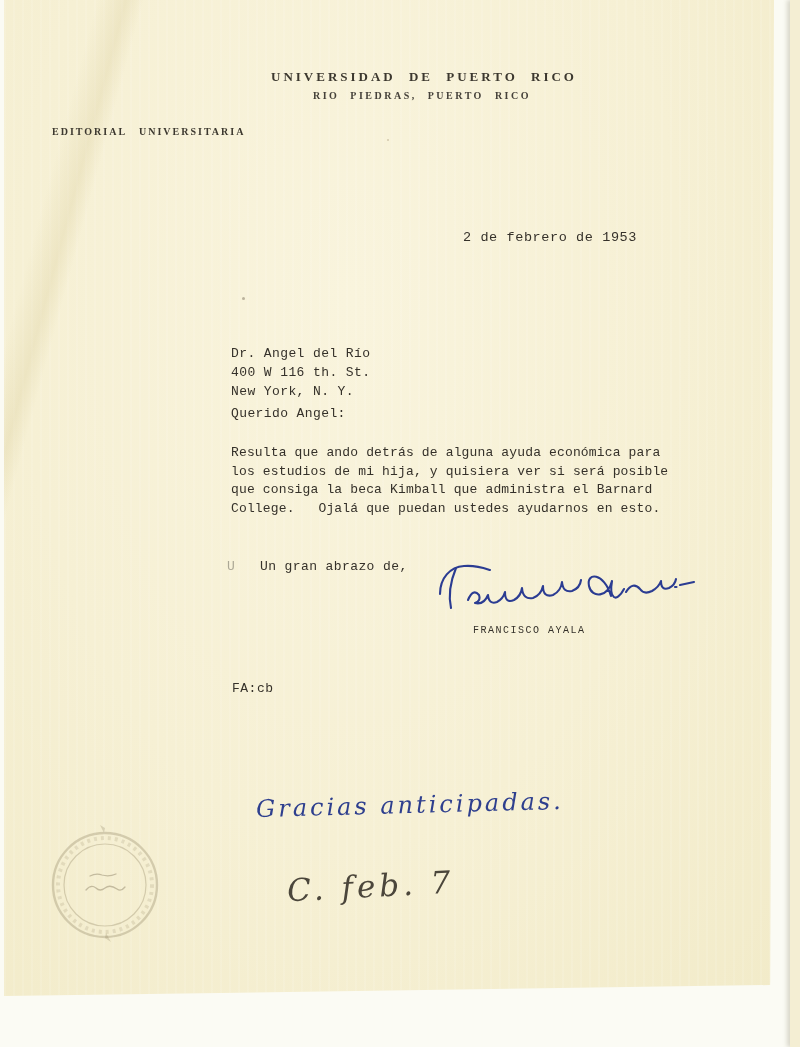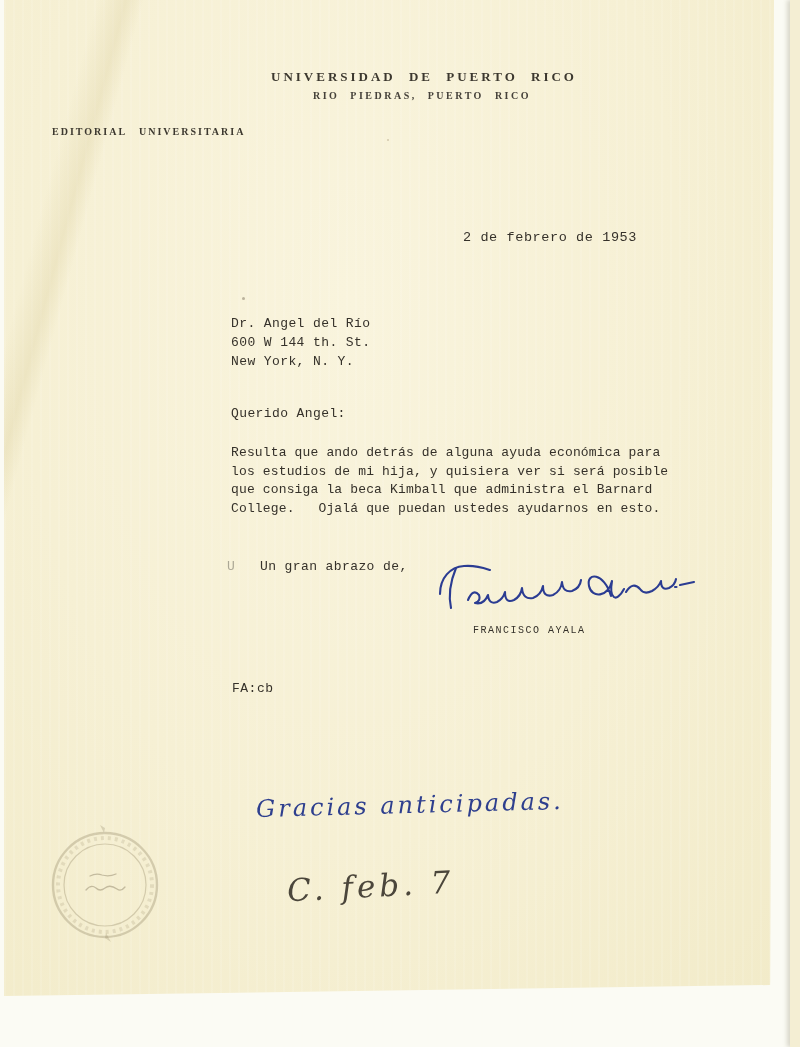--- a/index.html
+++ b/index.html
@@ -50,7 +50,7 @@
 
   .date-line { position: absolute; left: 459px; top: 230px; font-size: 13.5px; letter-spacing: 0.6px; }
 
-  .recipient { position: absolute; left: 227px; top: 314px; font-size: 13px; line-height: 19.2px; letter-spacing: 0.4px; }
+  .recipient { position: absolute; left: 227px; top: 344px; font-size: 13px; line-height: 19.2px; letter-spacing: 0.4px; }
   .salutation { position: absolute; left: 227px; top: 406px; font-size: 13px; letter-spacing: 0.4px; }
 
   .body-block { position: absolute; left: 227px; top: 444px; font-size: 13px; line-height: 18.6px; letter-spacing: 0.15px; }

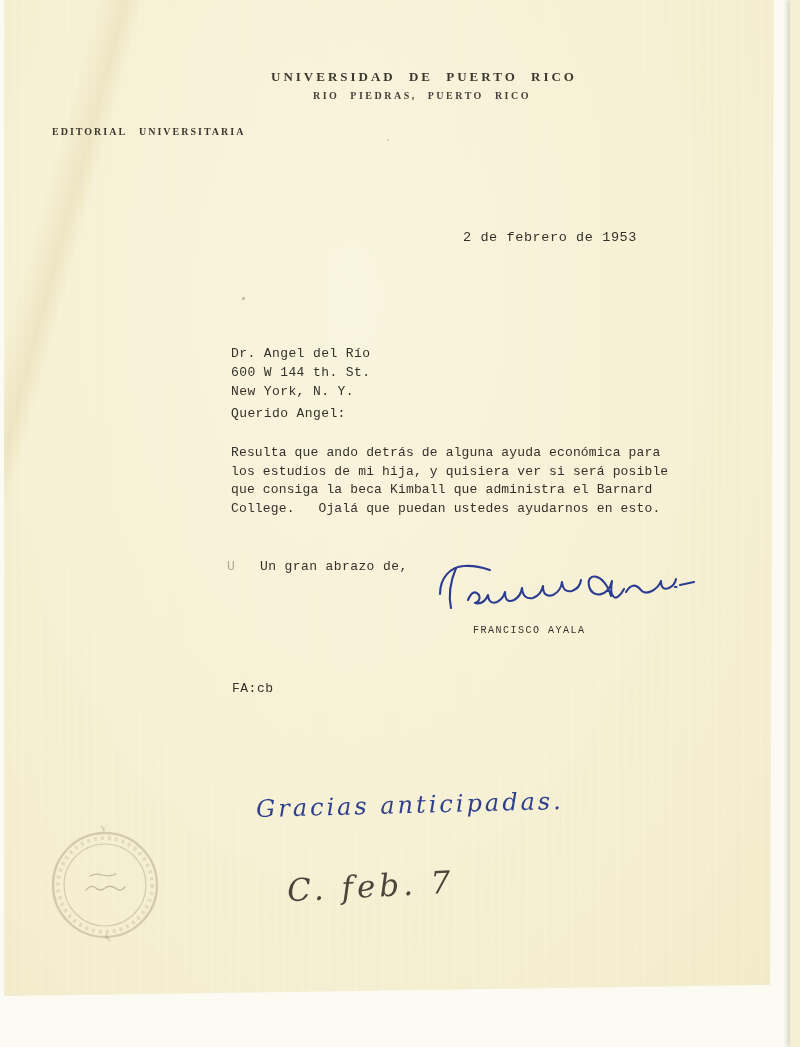--- a/index.html
+++ b/index.html
@@ -98,7 +98,7 @@
 
     <div class="recipient typed">
       <div>Dr. Angel del Río</div>
-      <div>600 W 144 th. St.</div>
+      <div>400 W 116 th. St.</div>
       <div>New York, N. Y.</div>
     </div>
 

